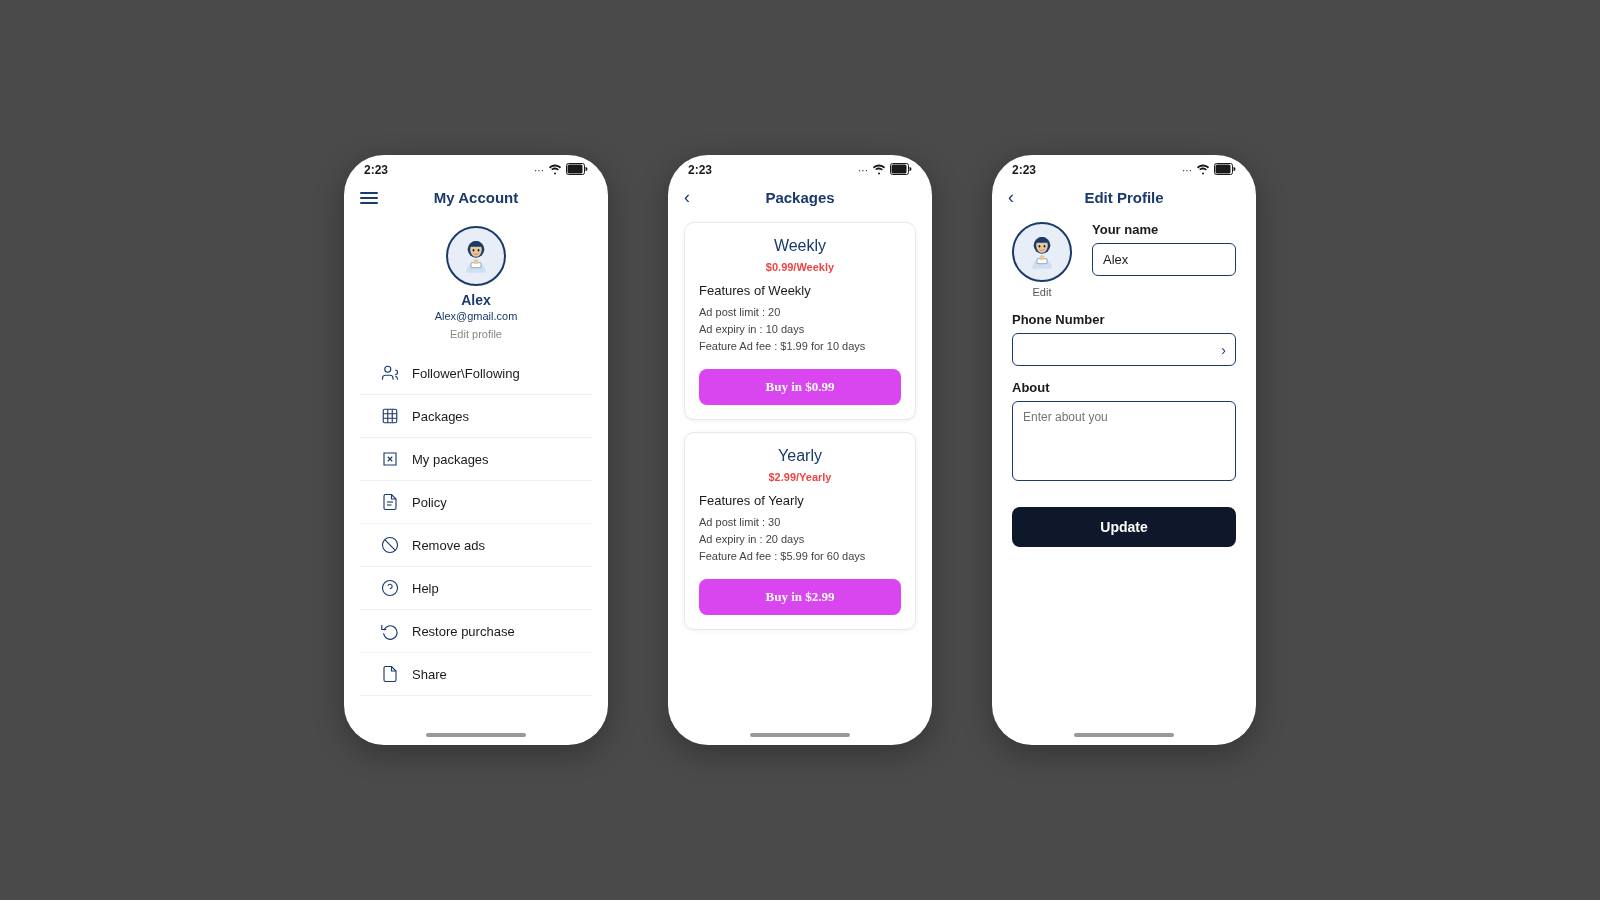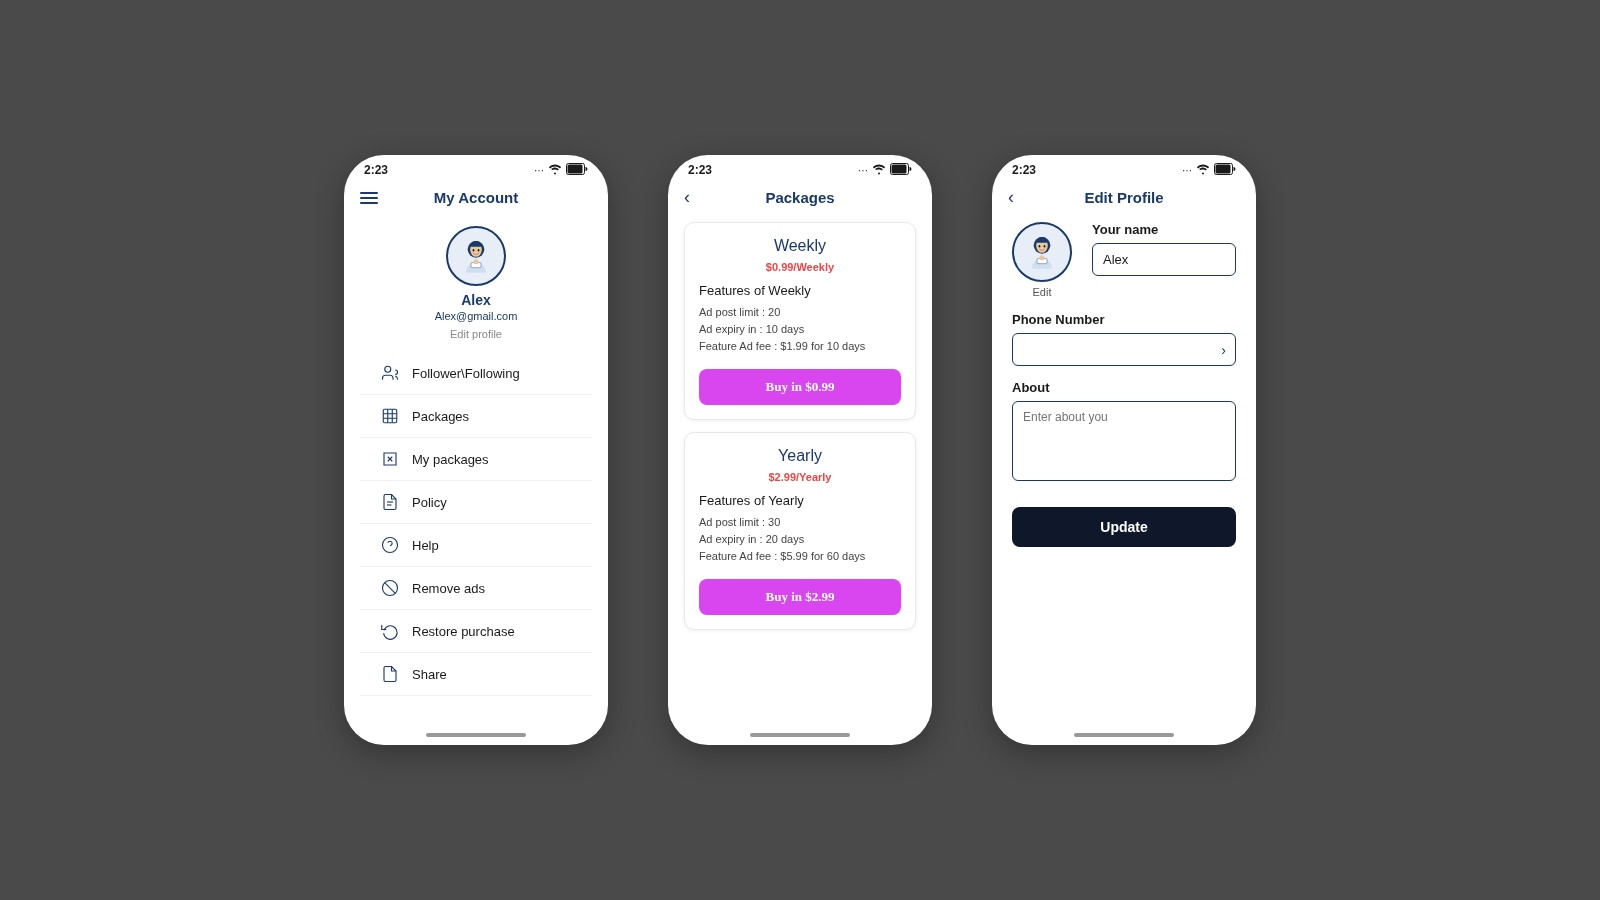--- a/index.html
+++ b/index.html
@@ -437,20 +437,20 @@
       <div class="menu-item-icon">
             <svg width="18" height="18" viewBox="0 0 24 24" fill="none" stroke="#1a3a6b" stroke-width="1.5">
               <circle cx="12" cy="12" r="10"></circle>
+              <line x1="4.93" y1="4.93" x2="19.07" y2="19.07"></line>
+            </svg>
+          </div>
+      <span class="menu-item-label">Remove ads</span>
+    </div>
+        <div class="menu-item">
+      <div class="menu-item-icon">
+            <svg width="18" height="18" viewBox="0 0 24 24" fill="none" stroke="#1a3a6b" stroke-width="1.5">
+              <circle cx="12" cy="12" r="10"></circle>
               <path d="M9.09 9a3 3 0 0 1 5.83 1c0 2-3 3-3 3"></path>
               <line x1="12" y1="17" x2="12.01" y2="17" stroke-width="2.5"></line>
             </svg>
           </div>
       <span class="menu-item-label">Help</span>
-    </div>
-        <div class="menu-item">
-      <div class="menu-item-icon">
-            <svg width="18" height="18" viewBox="0 0 24 24" fill="none" stroke="#1a3a6b" stroke-width="1.5">
-              <circle cx="12" cy="12" r="10"></circle>
-              <line x1="4.93" y1="4.93" x2="19.07" y2="19.07"></line>
-            </svg>
-          </div>
-      <span class="menu-item-label">Remove ads</span>
     </div>
         <div class="menu-item">
       <div class="menu-item-icon">

